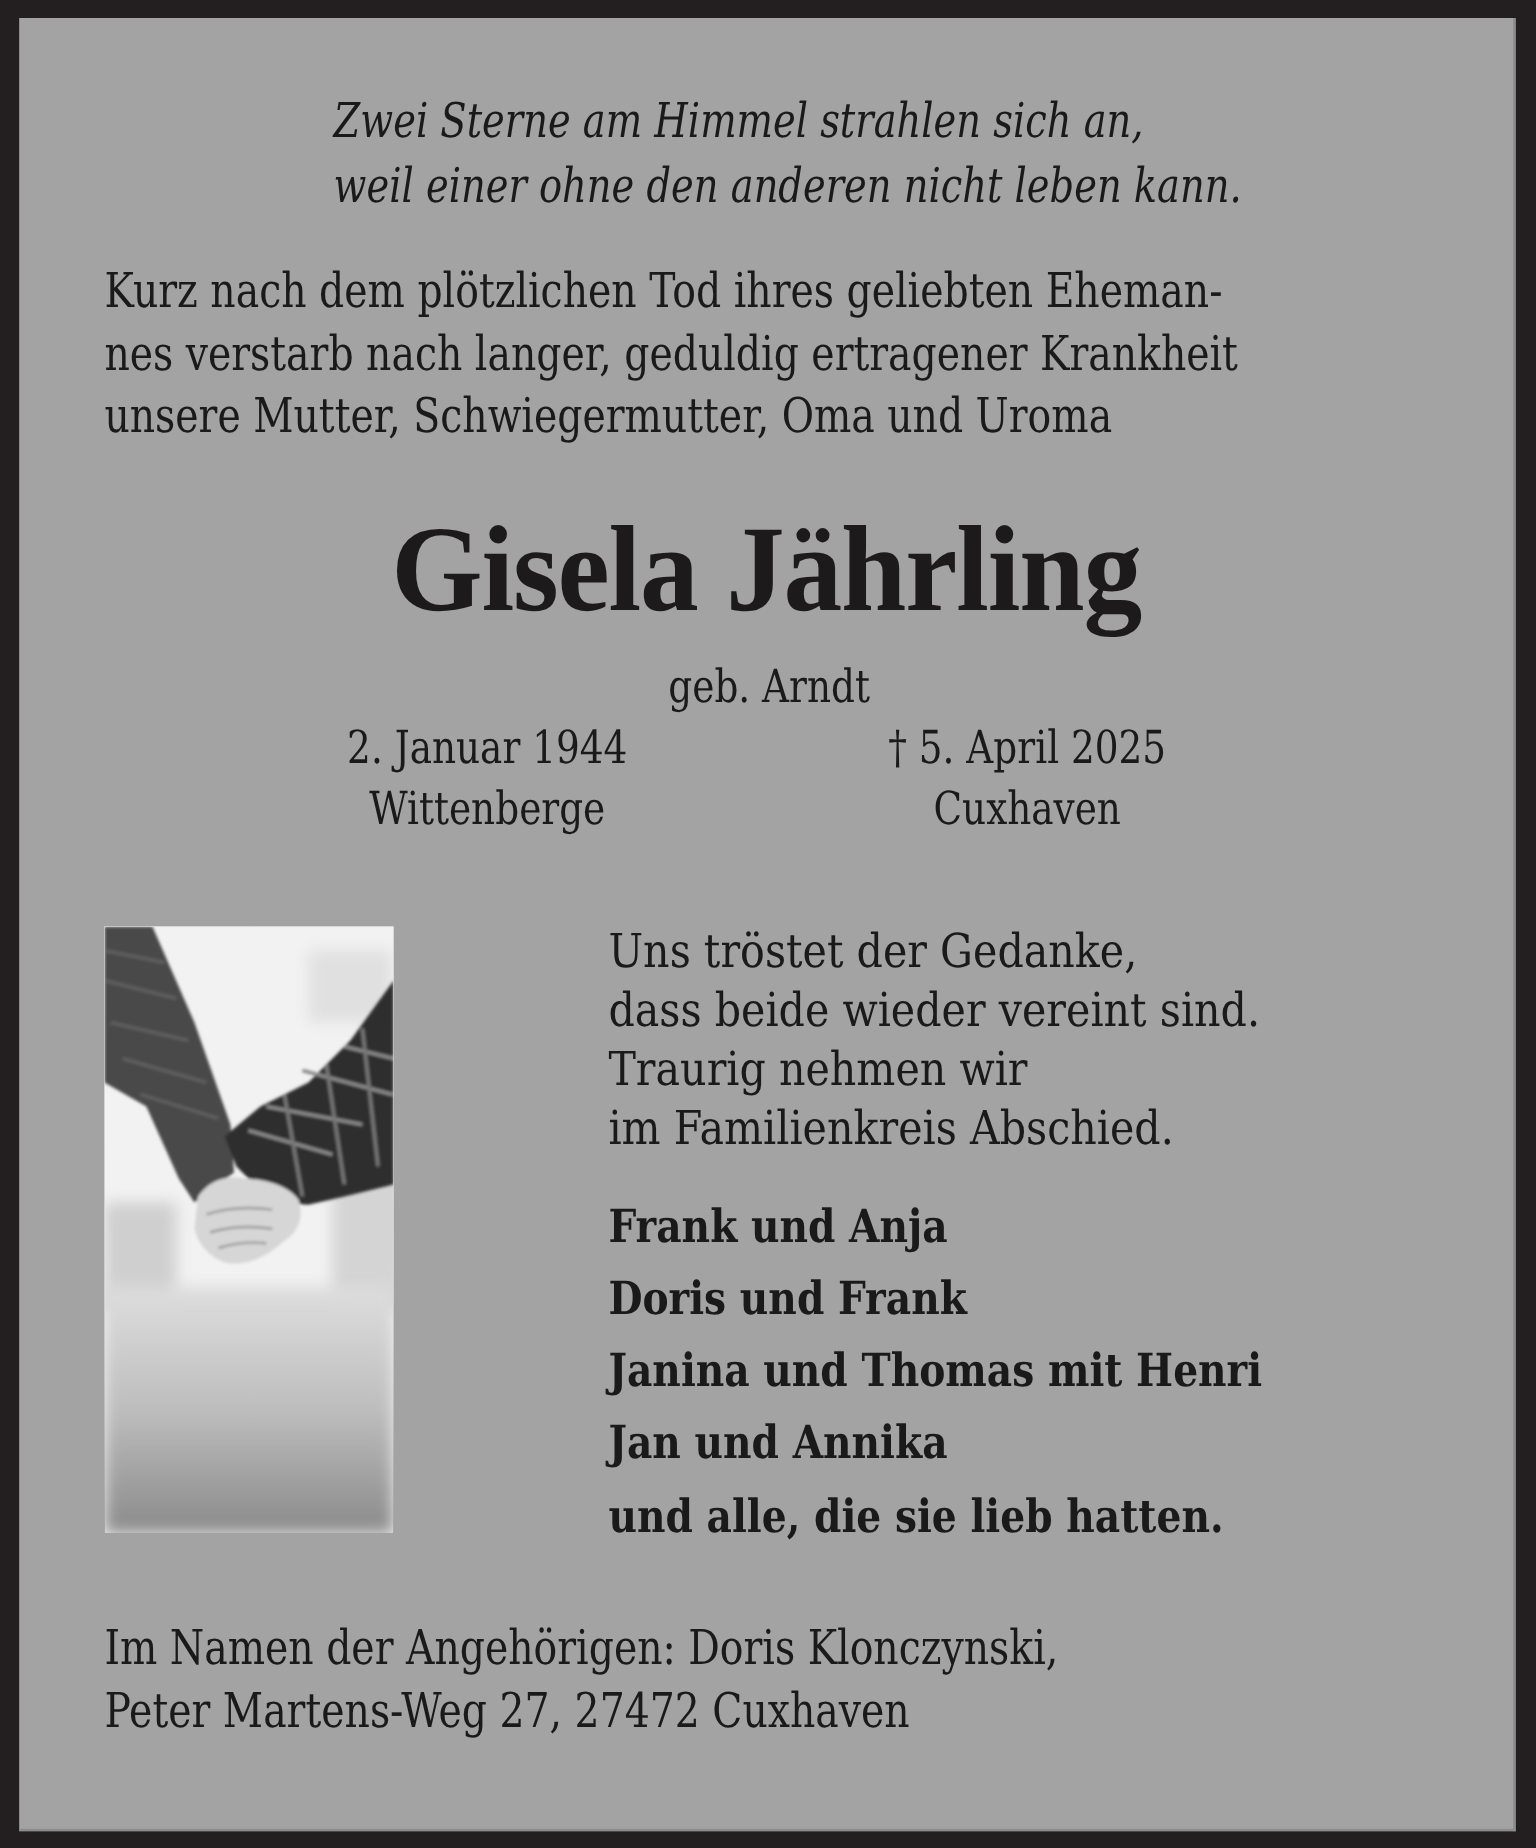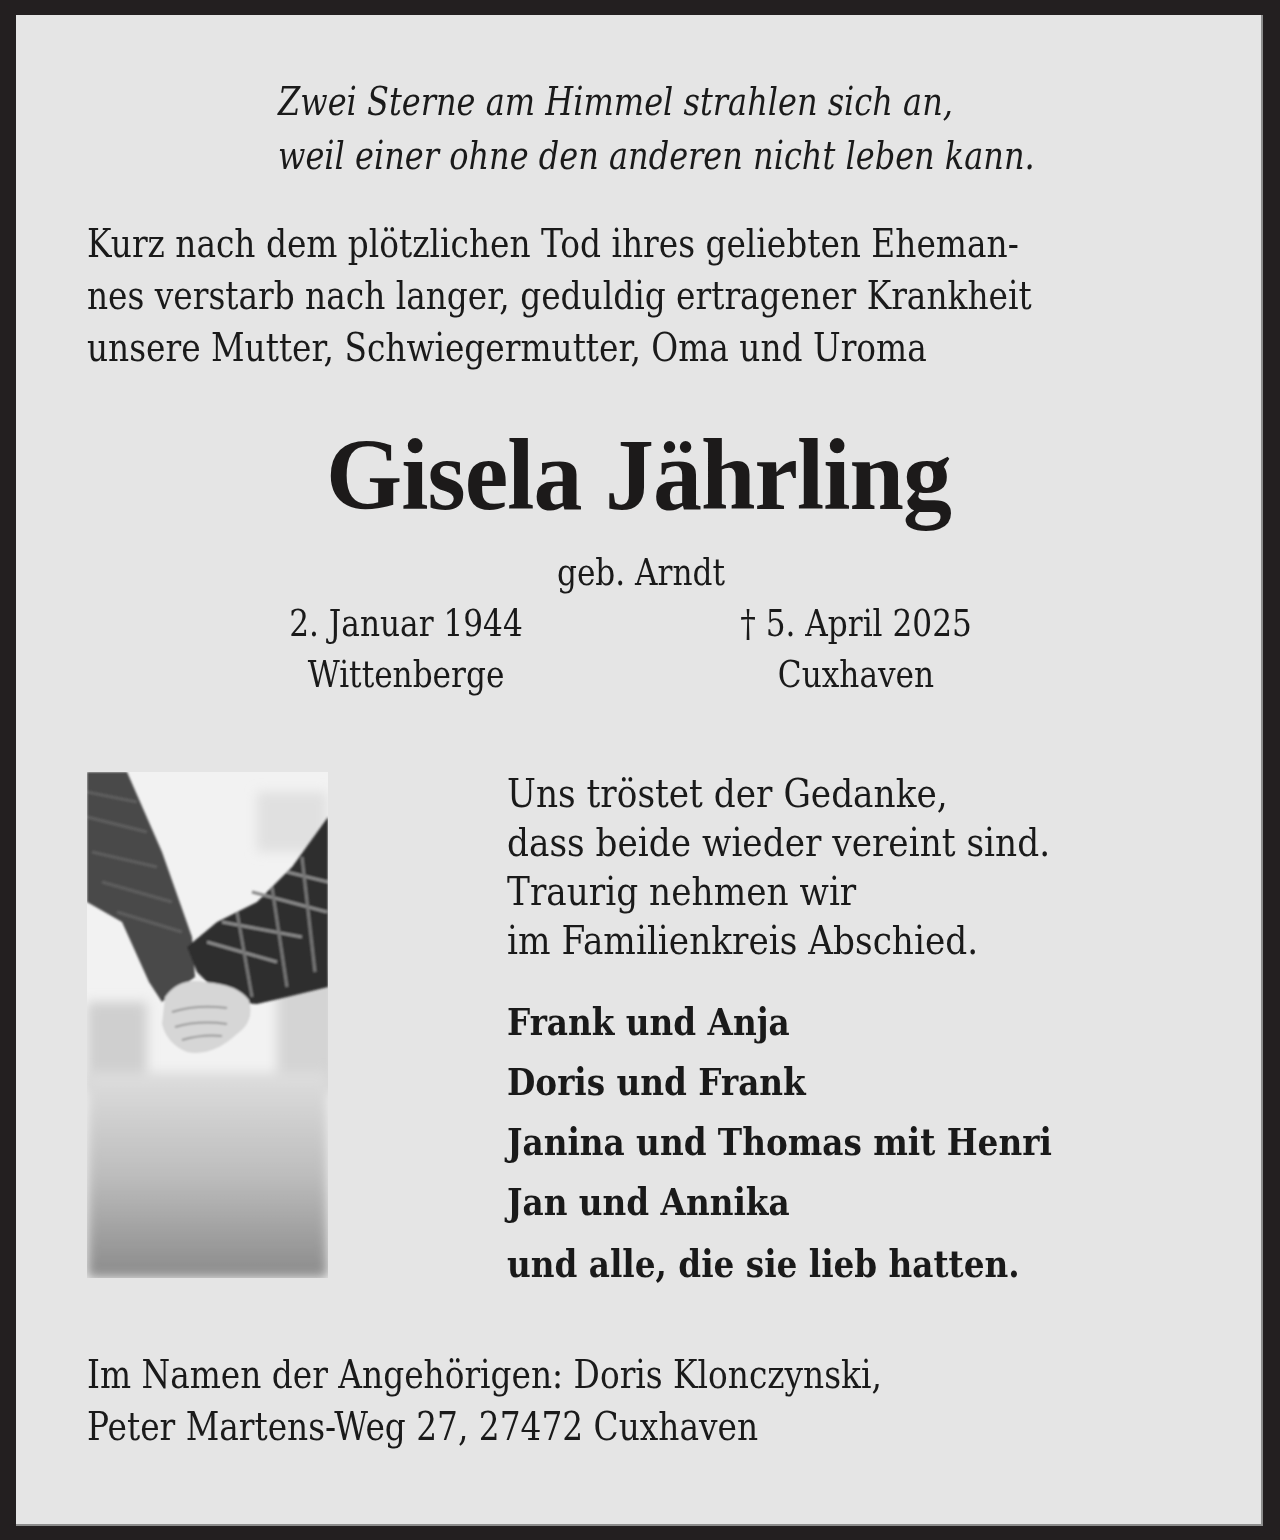--- a/index.html
+++ b/index.html
@@ -15,7 +15,7 @@
       position: absolute;
       left: 16px; top: 15px;
       width: 1245px; height: 1509px;
-      background: #e5e5e5;
+      background: #a3a3a3;
       border-right: 2px solid #8c8c8c;
       border-bottom: 2px solid #8c8c8c;
     }

